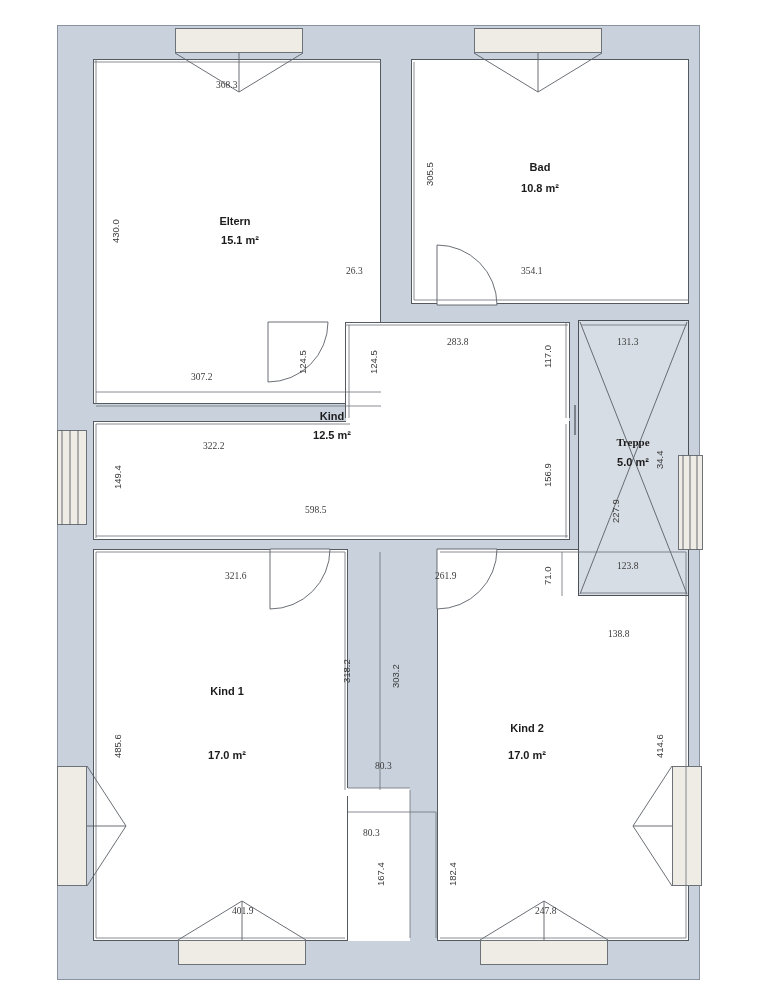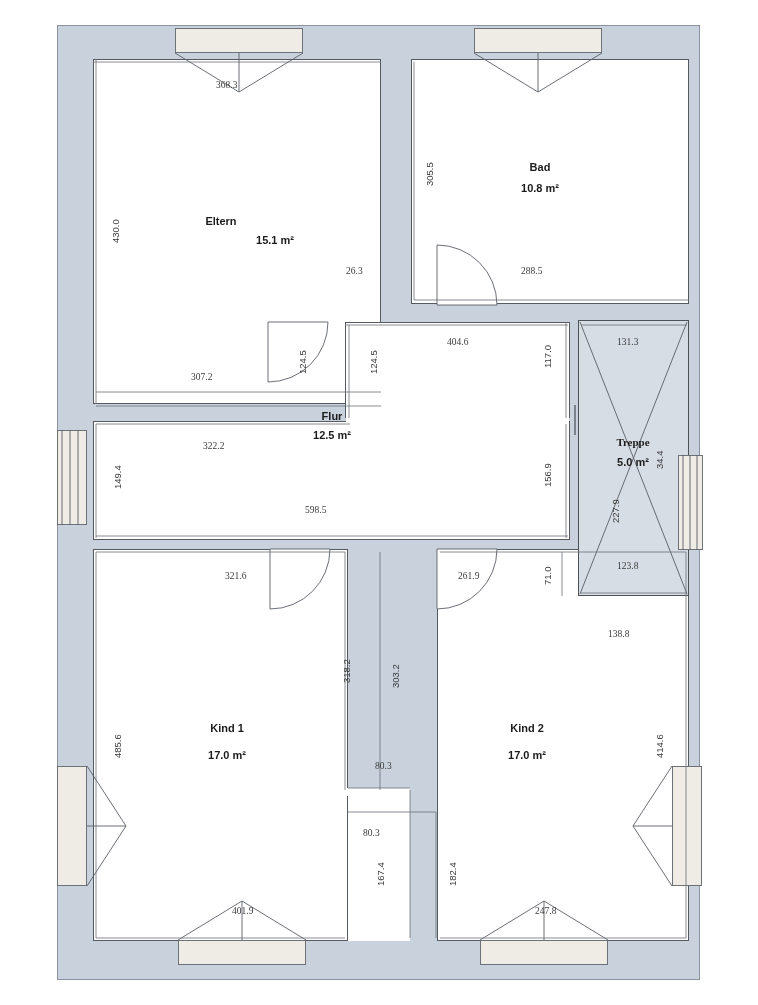--- a/index.html
+++ b/index.html
@@ -105,7 +105,7 @@
     </g>
   </svg>
 
-  <div class="lbl" style="left:174px;top:215px;width:94px;">Eltern</div>
+  <div class="lbl" style="left:188px;top:215px;width:94px;">Eltern</div>
   <div class="area" style="left:200px;top:234px;width:94px;text-align:right;">15.1 m²</div>
 
   <div class="lbl" style="left:493px;top:161px;width:94px;">Bad</div>

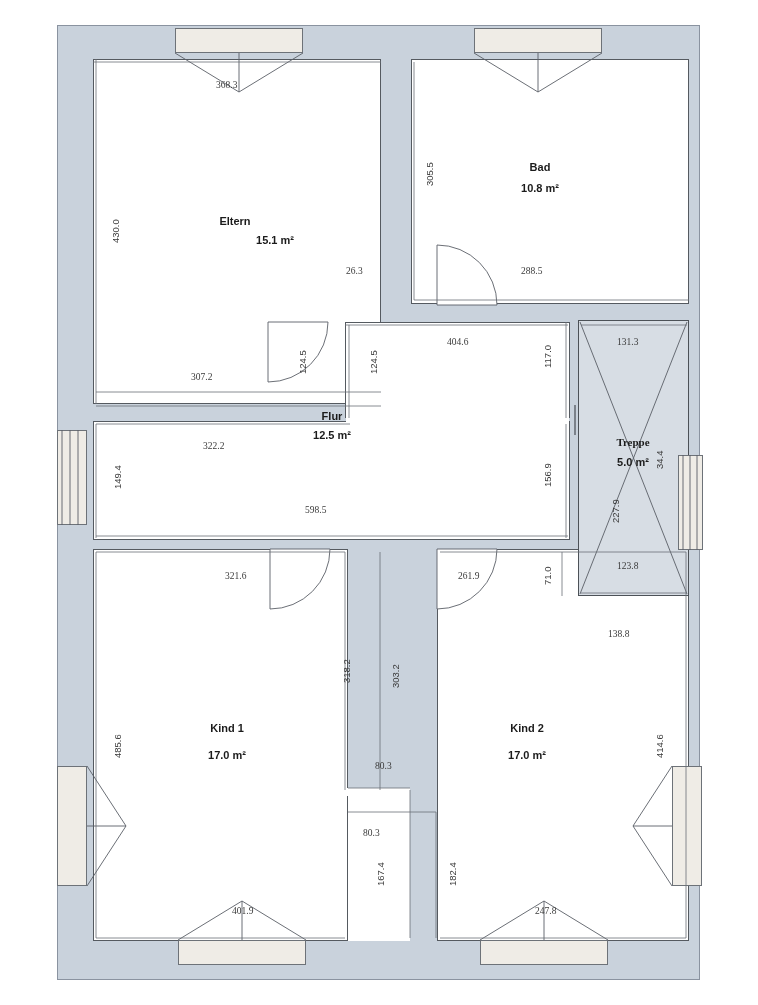--- a/index.html
+++ b/index.html
@@ -106,7 +106,7 @@
   </svg>
 
   <div class="lbl" style="left:188px;top:215px;width:94px;">Eltern</div>
-  <div class="area" style="left:200px;top:234px;width:94px;text-align:right;">15.1 m²</div>
+  <div class="area" style="left:193px;top:234px;width:94px;">15.1 m²</div>
 
   <div class="lbl" style="left:493px;top:161px;width:94px;">Bad</div>
   <div class="area" style="left:493px;top:182px;width:94px;">10.8 m²</div>

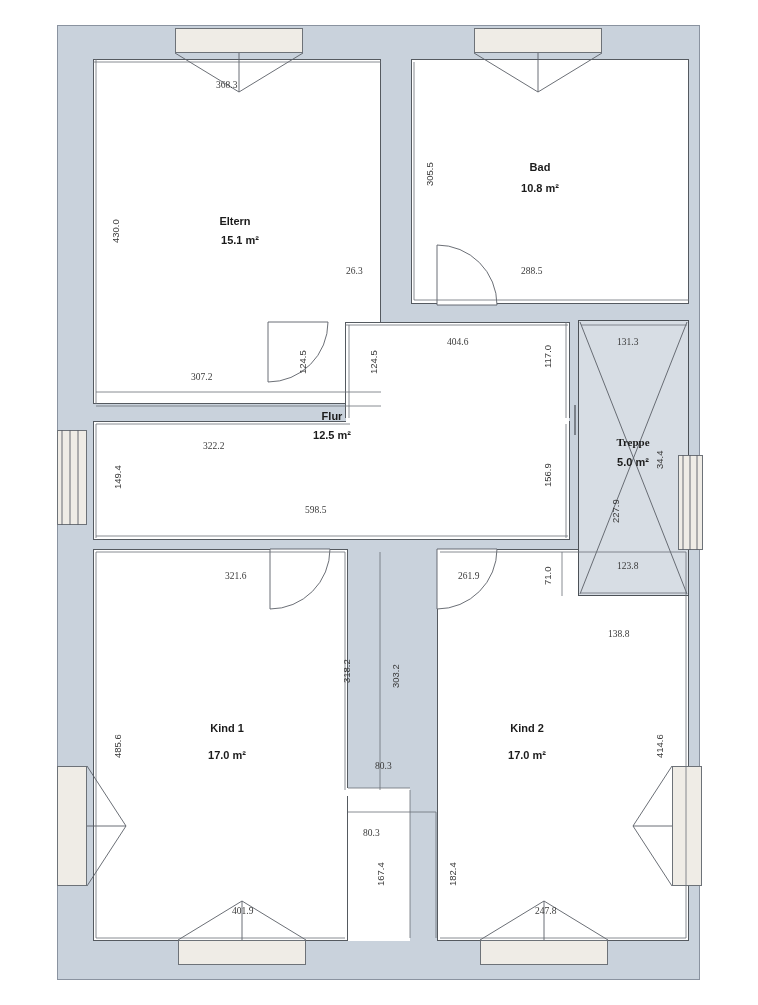--- a/index.html
+++ b/index.html
@@ -125,7 +125,7 @@
 
   <div class="dim" style="left:216px;top:80px;">368.3</div>
   <div class="dim" style="left:191px;top:372px;">307.2</div>
-  <div class="dim" style="left:521px;top:266px;">288.5</div>
+  <div class="dim" style="left:521px;top:266px;">354.1</div>
   <div class="dim" style="left:346px;top:266px;">26.3</div>
   <div class="dim" style="left:447px;top:337px;">404.6</div>
   <div class="dim" style="left:617px;top:337px;">131.3</div>

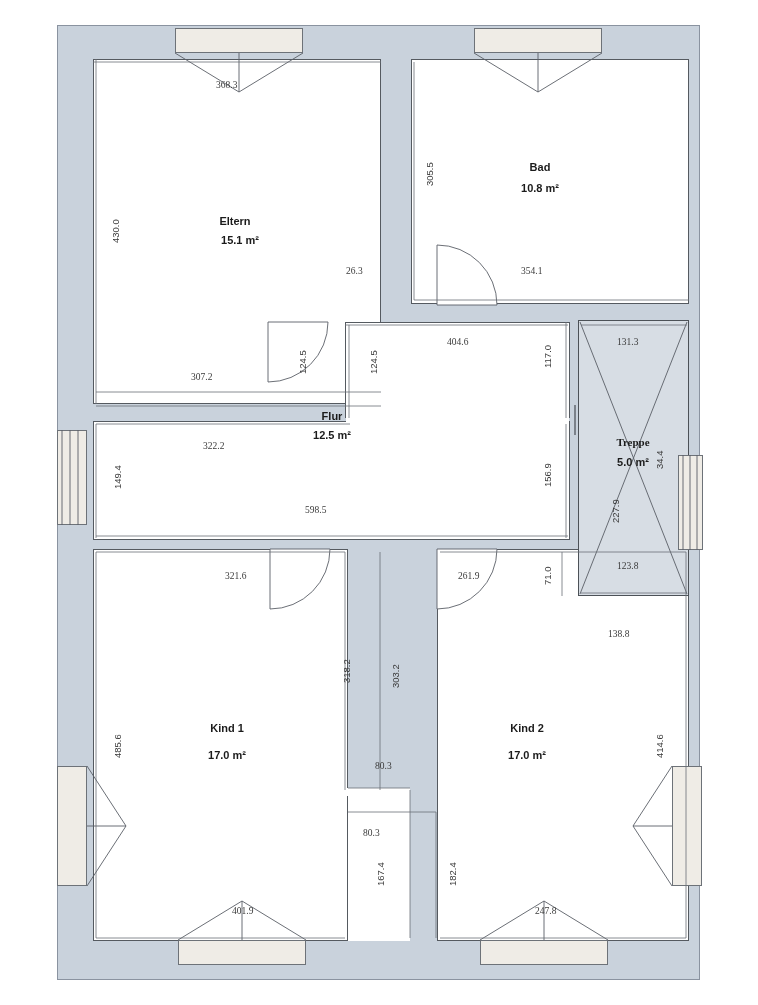--- a/index.html
+++ b/index.html
@@ -127,7 +127,7 @@
   <div class="dim" style="left:191px;top:372px;">307.2</div>
   <div class="dim" style="left:521px;top:266px;">354.1</div>
   <div class="dim" style="left:346px;top:266px;">26.3</div>
-  <div class="dim" style="left:447px;top:337px;">404.6</div>
+  <div class="dim" style="left:447px;top:337px;">283.8</div>
   <div class="dim" style="left:617px;top:337px;">131.3</div>
   <div class="dim" style="left:617px;top:561px;">123.8</div>
   <div class="dim" style="left:203px;top:441px;">322.2</div>

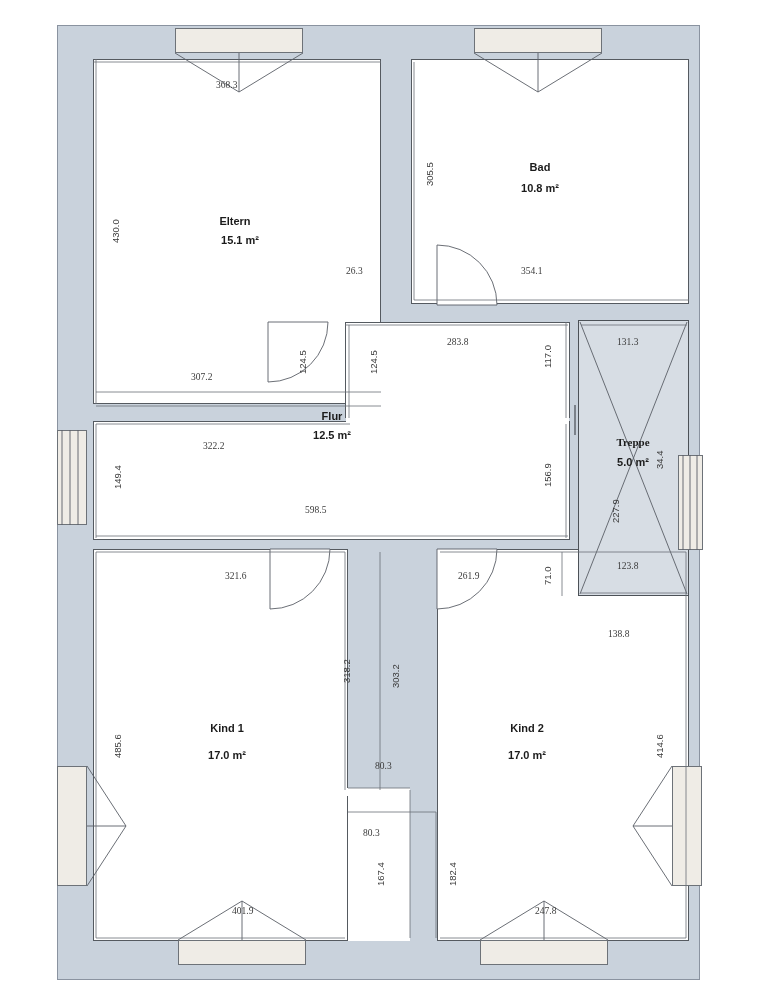--- a/index.html
+++ b/index.html
@@ -111,7 +111,7 @@
   <div class="lbl" style="left:493px;top:161px;width:94px;">Bad</div>
   <div class="area" style="left:493px;top:182px;width:94px;">10.8 m²</div>
 
-  <div class="lbl" style="left:285px;top:410px;width:94px;">Flur</div>
+  <div class="lbl" style="left:285px;top:410px;width:94px;">Kind</div>
   <div class="area" style="left:285px;top:429px;width:94px;">12.5 m²</div>
 
   <div class="lbl" style="left:586px;top:436px;width:94px;font-family:Liberation Serif, serif;">Treppe</div>

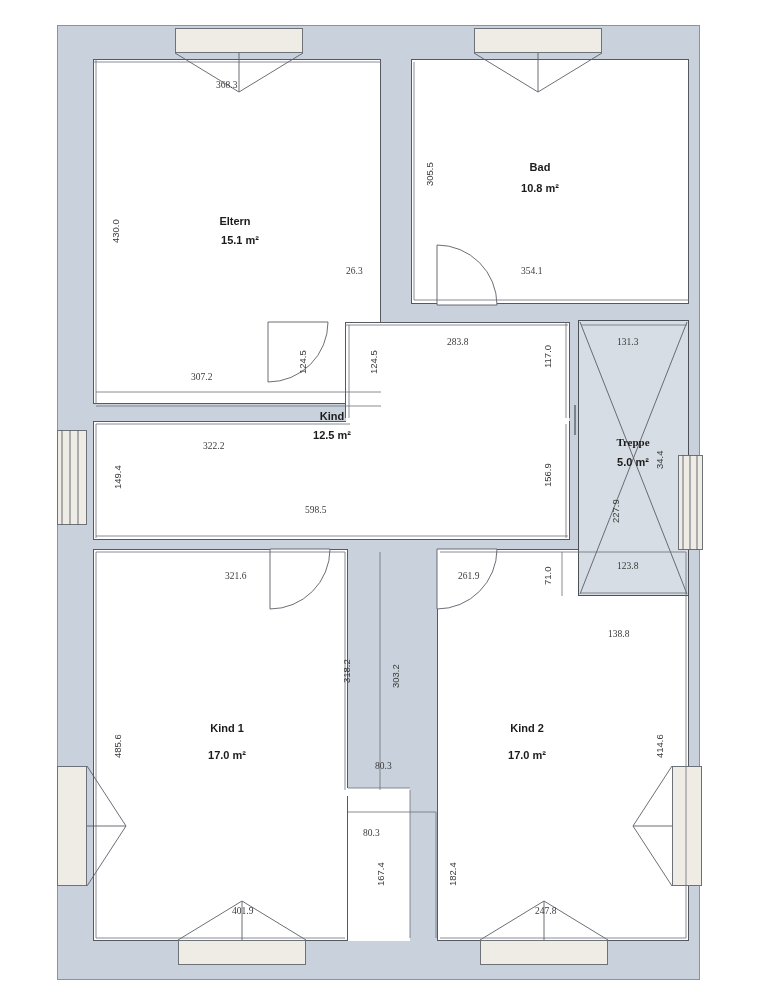--- a/index.html
+++ b/index.html
@@ -133,7 +133,7 @@
   <div class="dim" style="left:203px;top:441px;">322.2</div>
   <div class="dim" style="left:305px;top:505px;">598.5</div>
   <div class="dim" style="left:201px;top:571px;margin-left:24px;">321.6</div>
-  <div class="dim" style="left:458px;top:571px;">261.9</div>
+  <div class="dim" style="left:435px;top:571px;">261.9</div>
   <div class="dim" style="left:608px;top:629px;">138.8</div>
   <div class="dim" style="left:375px;top:761px;">80.3</div>
   <div class="dim" style="left:363px;top:828px;">80.3</div>

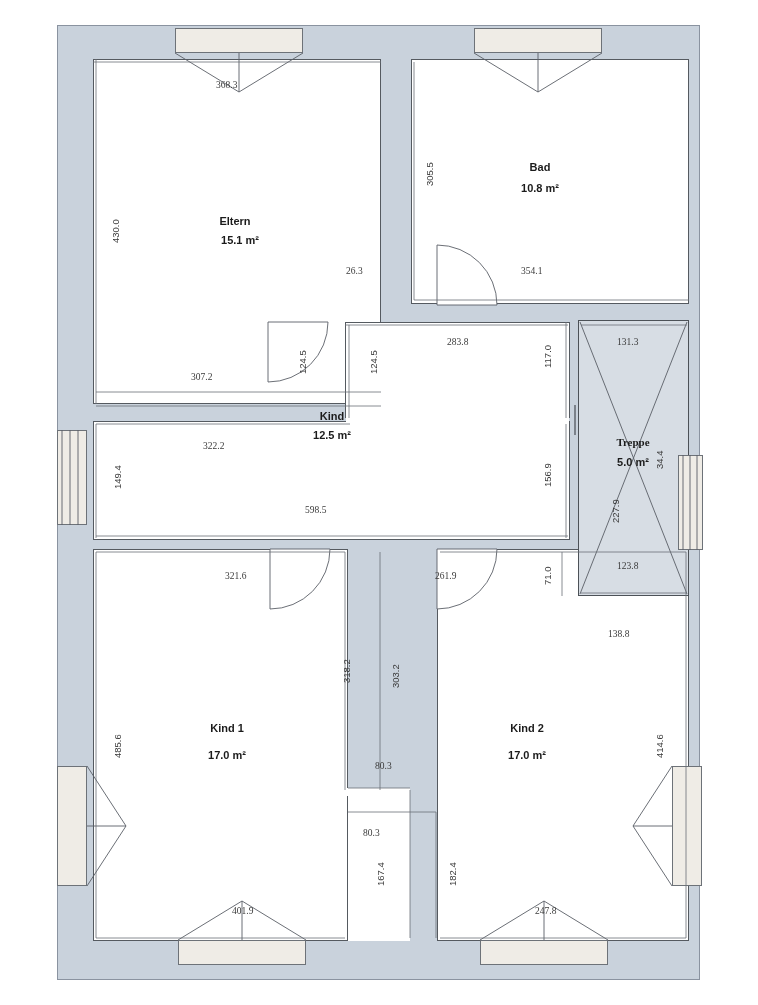--- a/index.html
+++ b/index.html
@@ -117,7 +117,7 @@
   <div class="lbl" style="left:586px;top:436px;width:94px;font-family:Liberation Serif, serif;">Treppe</div>
   <div class="area" style="left:586px;top:456px;width:94px;">5.0 m²</div>
 
-  <div class="lbl" style="left:180px;top:722px;width:94px;">Kind 1</div>
+  <div class="lbl" style="left:180px;top:685px;width:94px;">Kind 1</div>
   <div class="area" style="left:180px;top:749px;width:94px;">17.0 m²</div>
 
   <div class="lbl" style="left:480px;top:722px;width:94px;">Kind 2</div>

